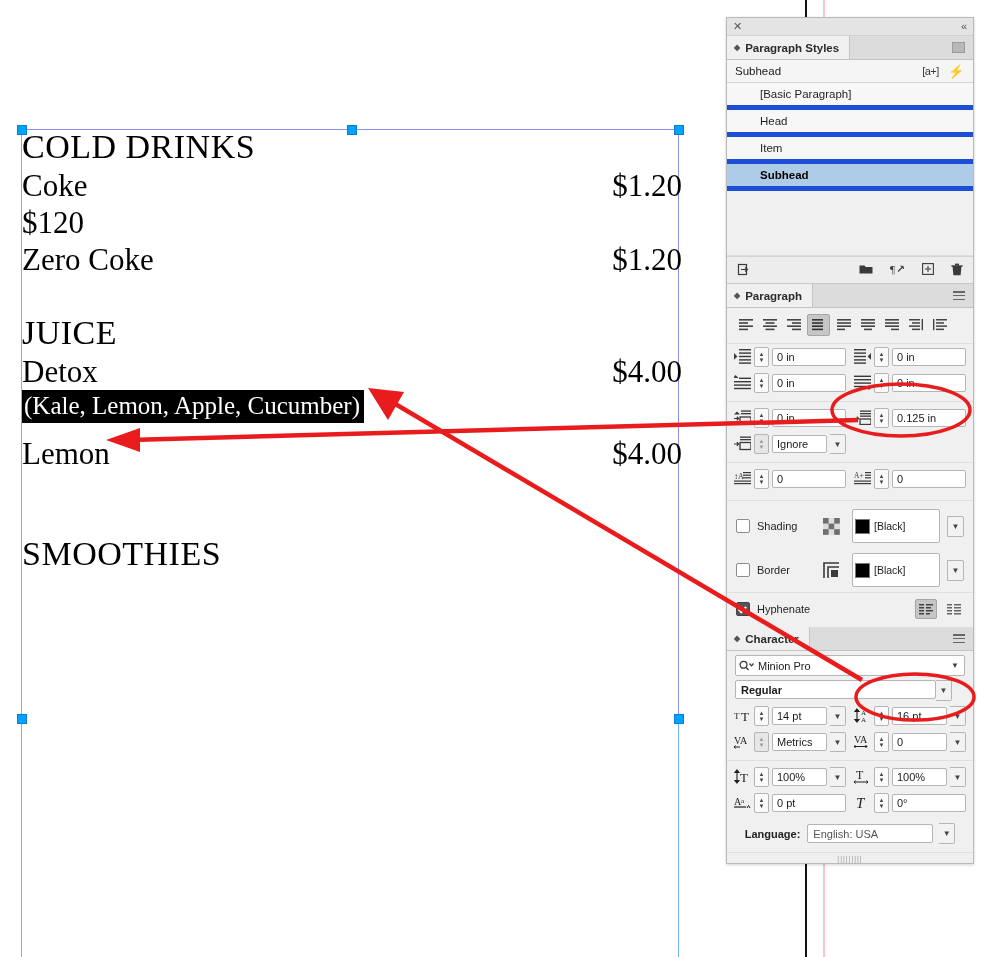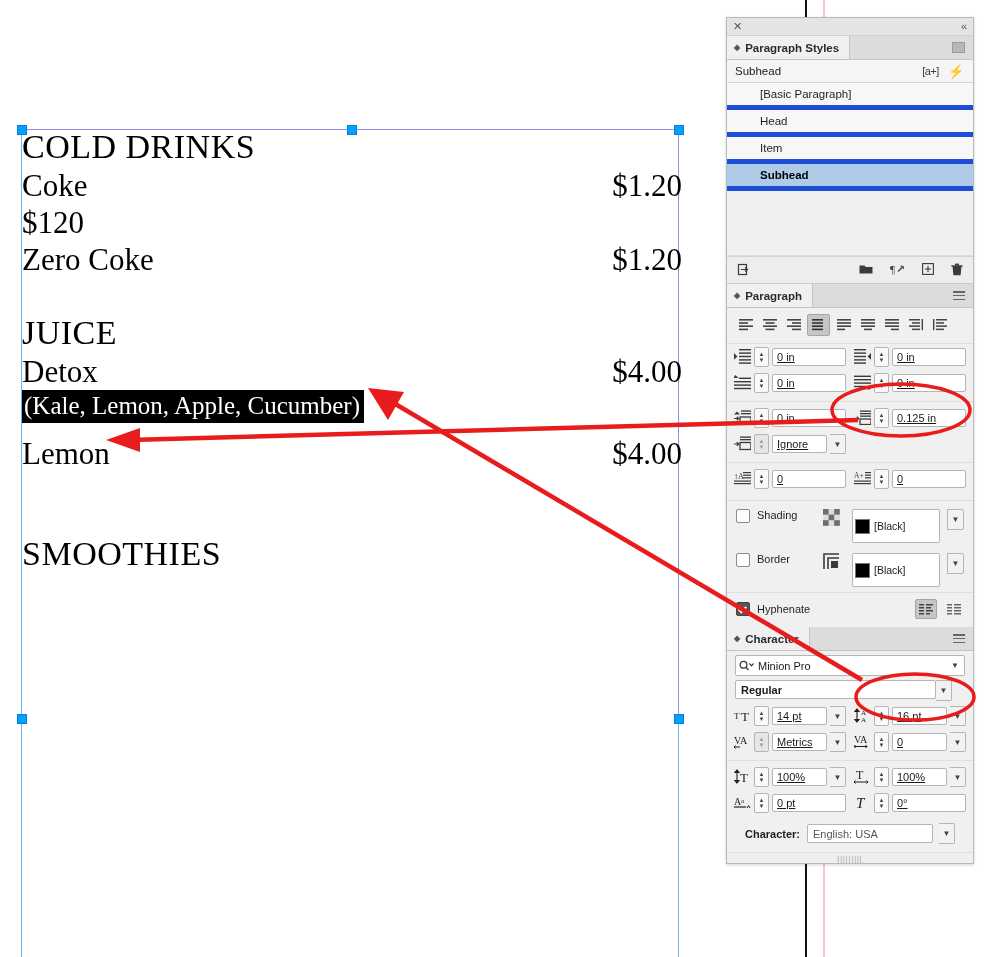--- a/index.html
+++ b/index.html
@@ -122,7 +122,7 @@
   .tbox{
     flex:1;height:18px;border:1px solid #b5b5b5;background:#fff;border-radius:2px;
     display:flex;align-items:center;padding:0 4px;font-size:11px;color:#1a1a1a;
-    box-sizing:border-box;min-width:0;text-decoration:underline;
+    box-sizing:border-box;min-width:0;
   }
   .tbox.hasdd{padding-right:0;}
   .ddbtn{

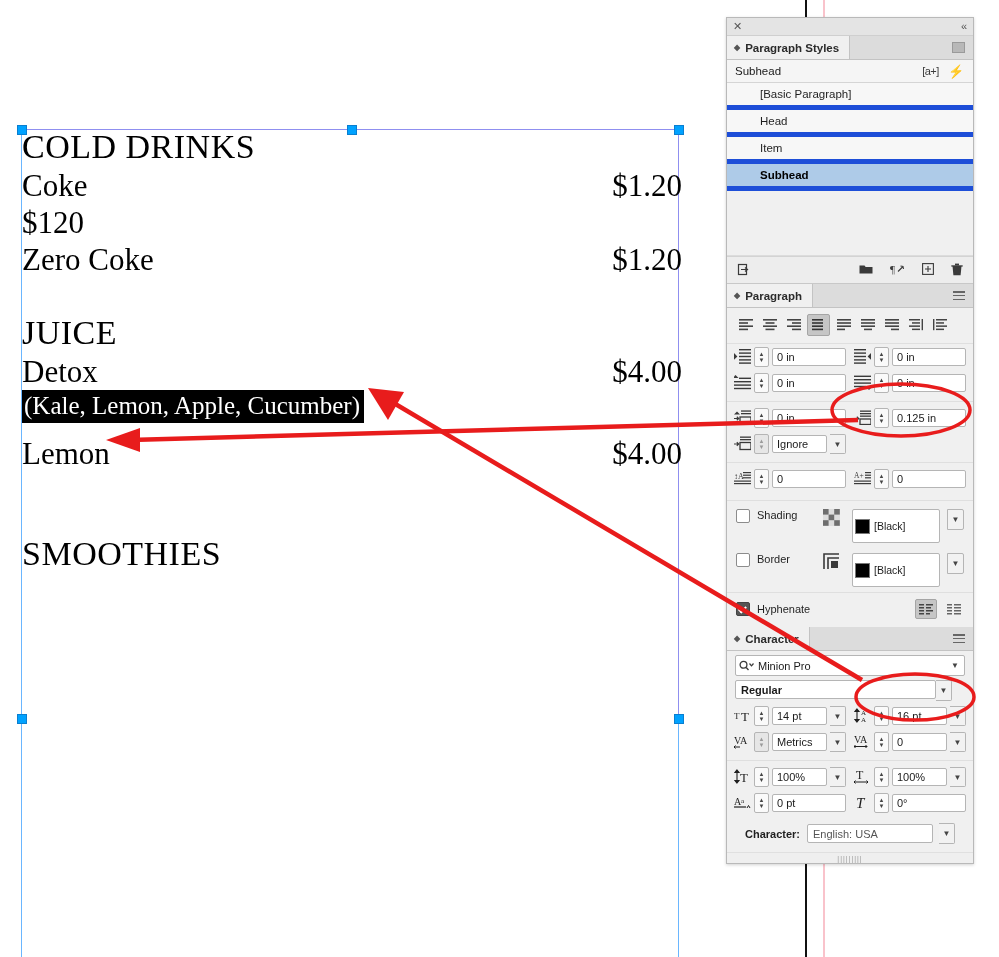--- a/index.html
+++ b/index.html
@@ -132,7 +132,7 @@
   }
   .sep{height:1px;background:#dfdfdf;margin:5px 0 3px 0;}
 
-  .chk-row{display:flex;align-items:flex-start;padding:5px 9px;gap:7px;}
+  .chk-row{display:flex;align-items:center;padding:5px 9px;gap:7px;}
   .chkbox{
     width:12px;height:12px;border:1px solid #8c8c8c;background:#fff;border-radius:2px;
     display:flex;align-items:center;justify-content:center;flex:none;cursor:pointer;

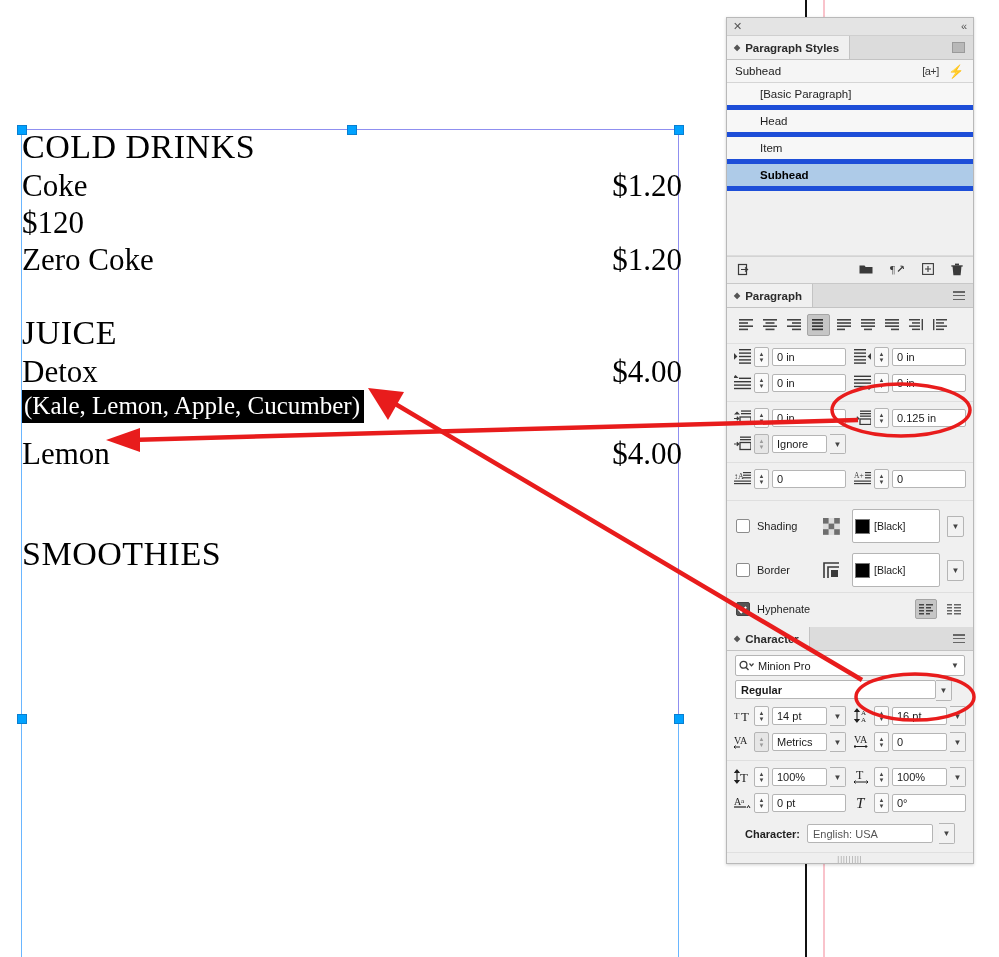--- a/index.html
+++ b/index.html
@@ -814,7 +814,7 @@
     </div>
 
     <div class="lang-row">
-      <span class="lang-lbl">Character:</span>
+      <span class="lang-lbl">Language:</span>
       <span class="lang-field">English: USA</span>
       <span class="ddbtn" style="height:19px;border:1px solid #b5b5b5;border-left:none;margin-left:-1px">▼</span>
     </div>

